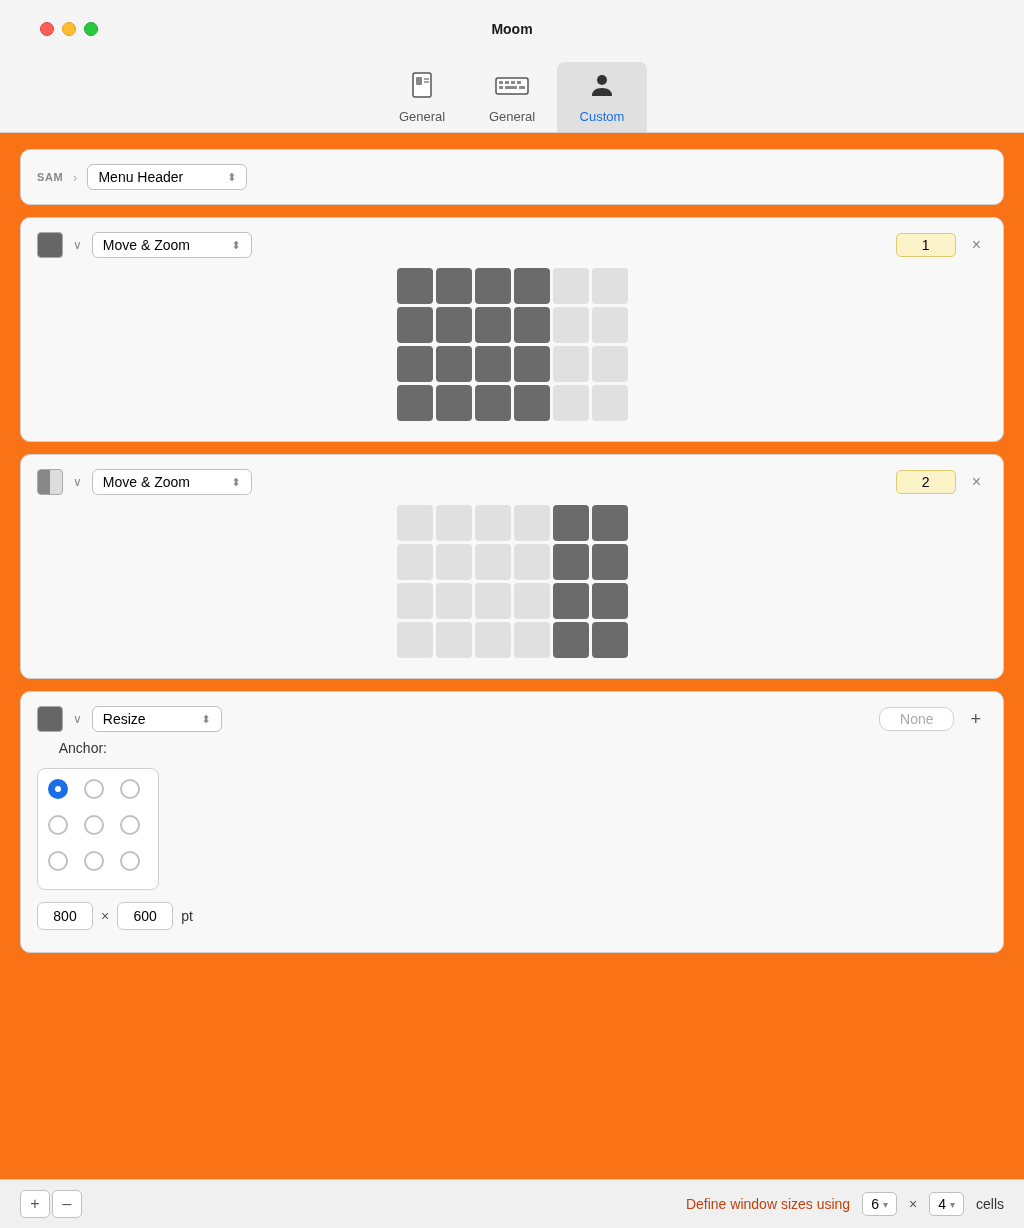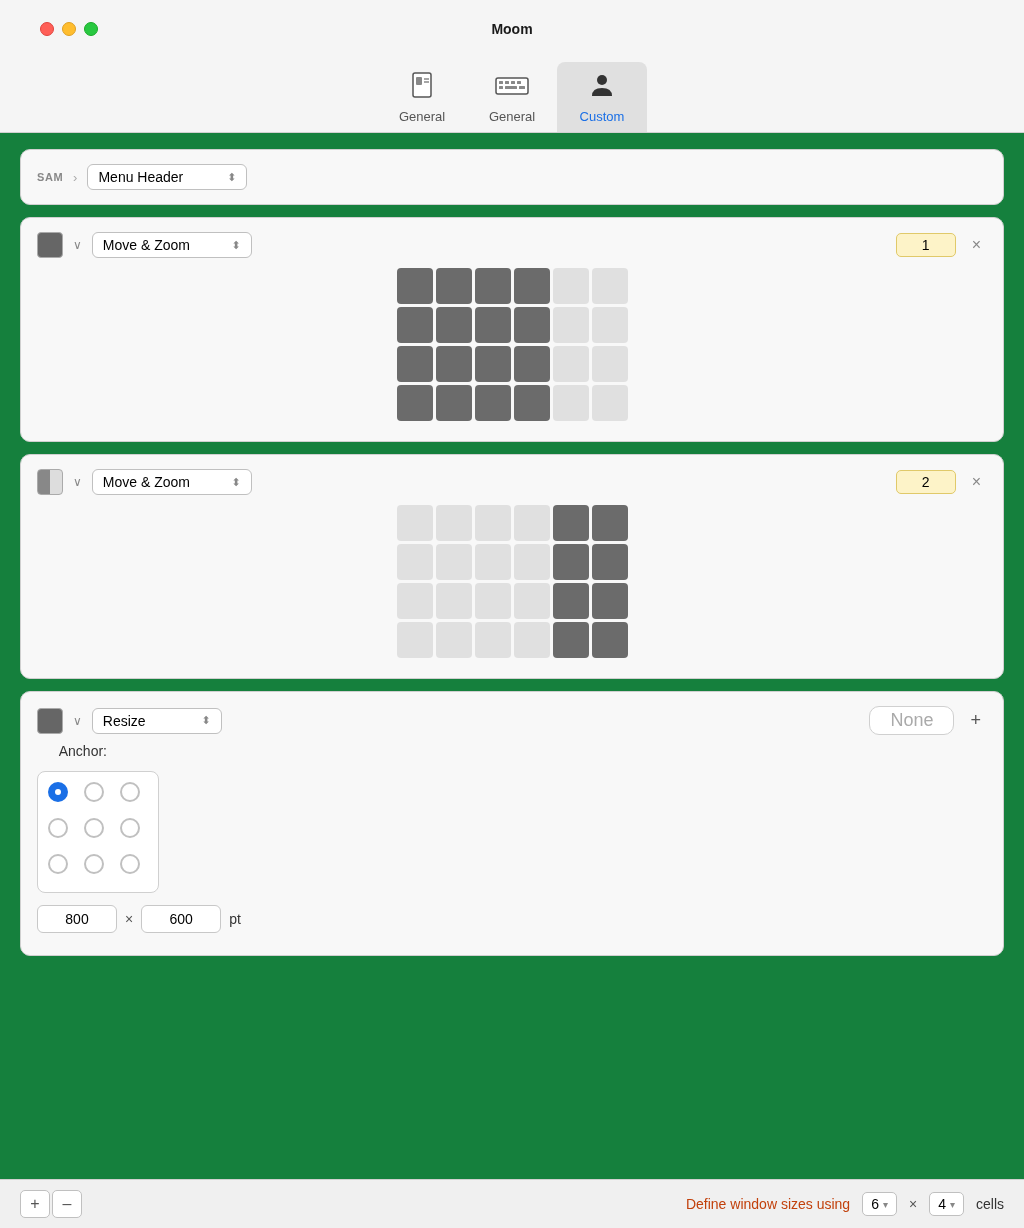--- a/index.html
+++ b/index.html
@@ -100,7 +100,7 @@
       flex-direction: column;
       gap: 12px;
       flex: 1;
-      background: #15803d;
+      background: #f97316;
     }
 
     

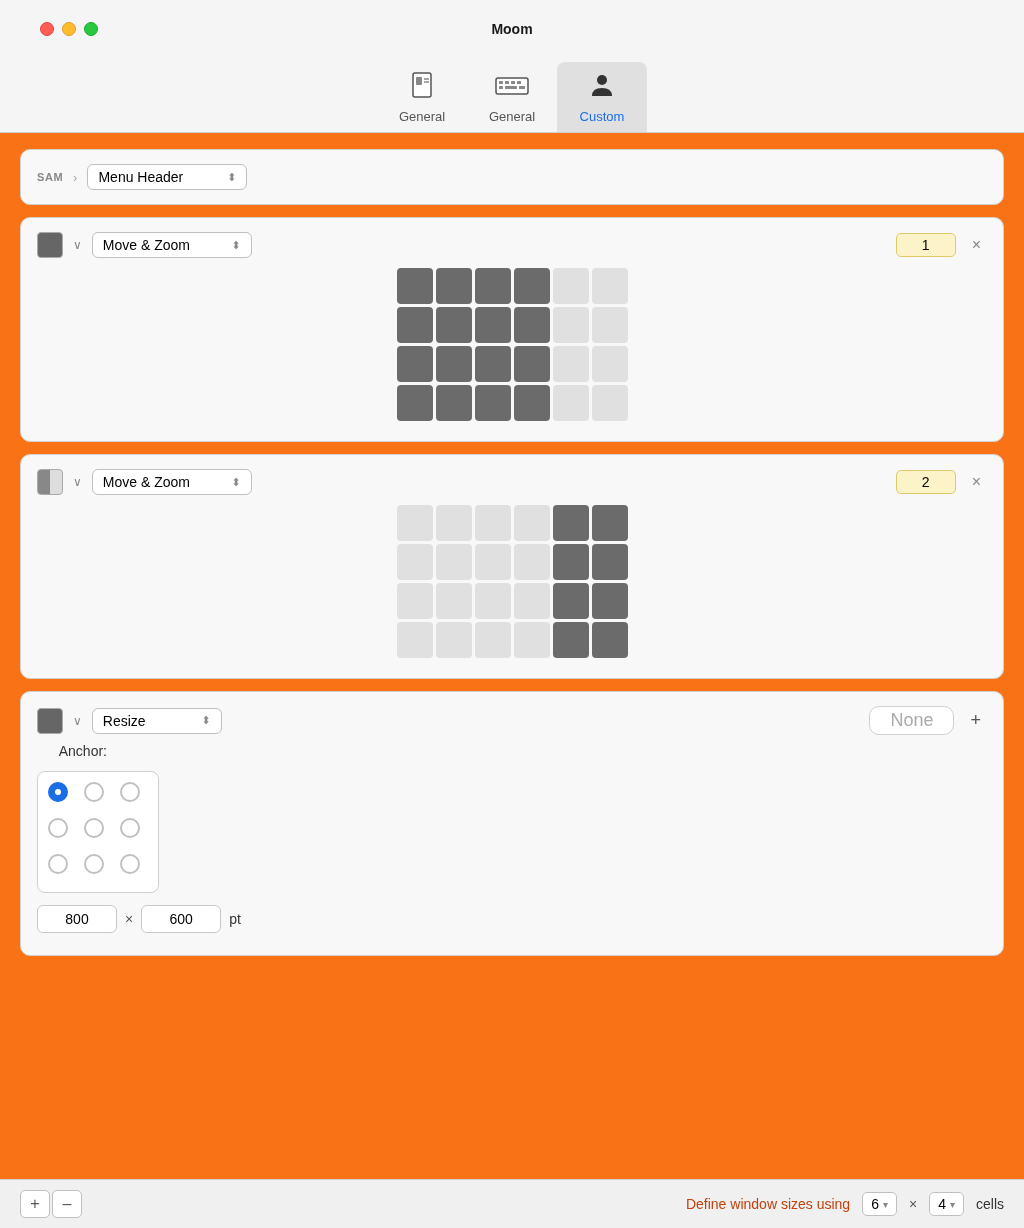--- a/index.html
+++ b/index.html
@@ -289,7 +289,7 @@
       border: 1px solid #d0d0d0;
       border-radius: 10px;
       padding: 3px 20px;
-      font-size: 18px;
+      font-size: 14px;
       color: #aaa;
     }
 

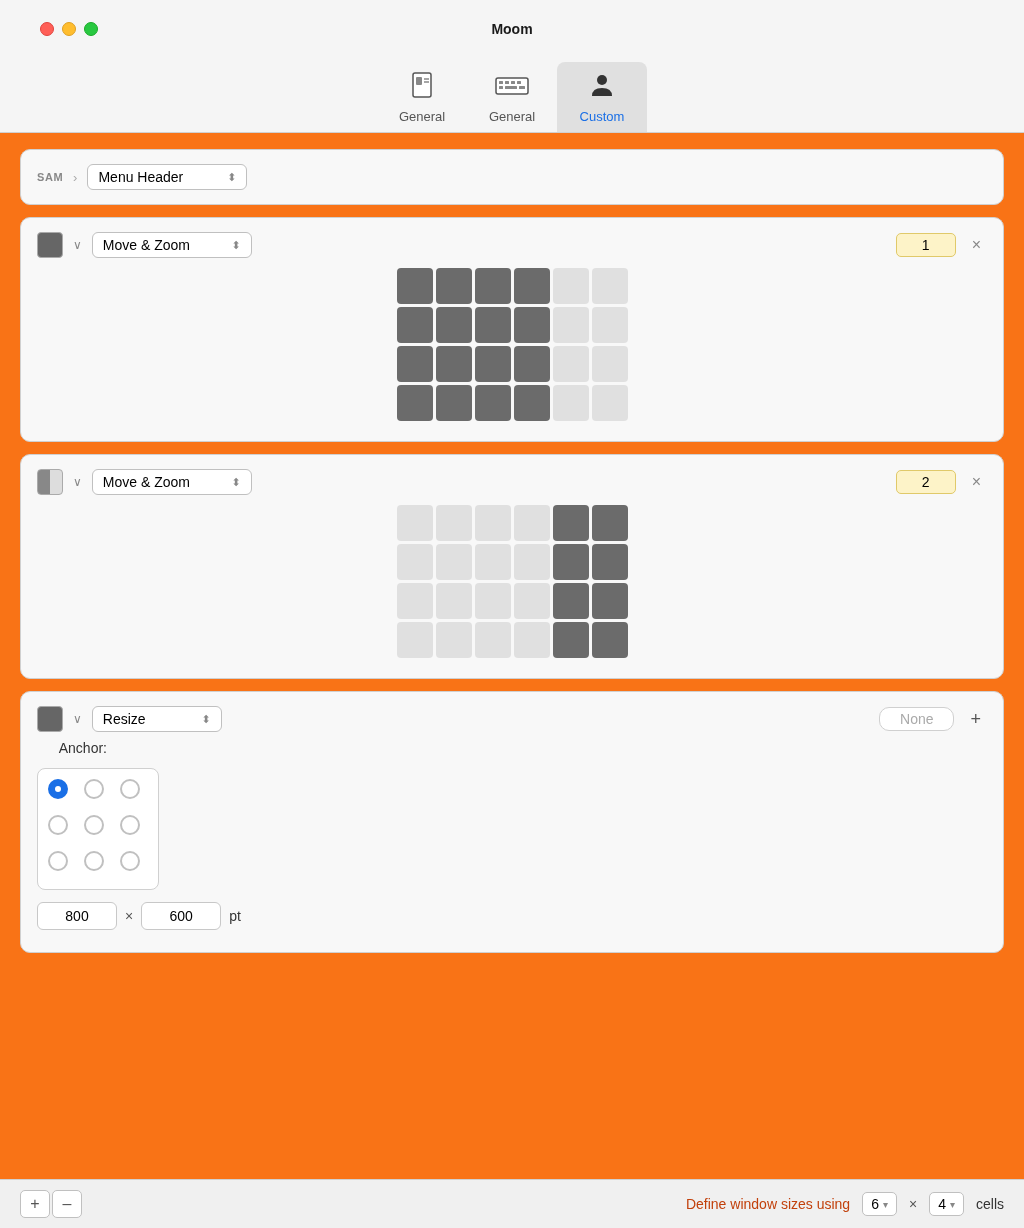--- a/index.html
+++ b/index.html
@@ -268,7 +268,7 @@
       border-radius: 6px;
       padding: 5px 10px;
       font-size: 14px;
-      width: 80px;
+      width: 56px;
       text-align: center;
     }
 

